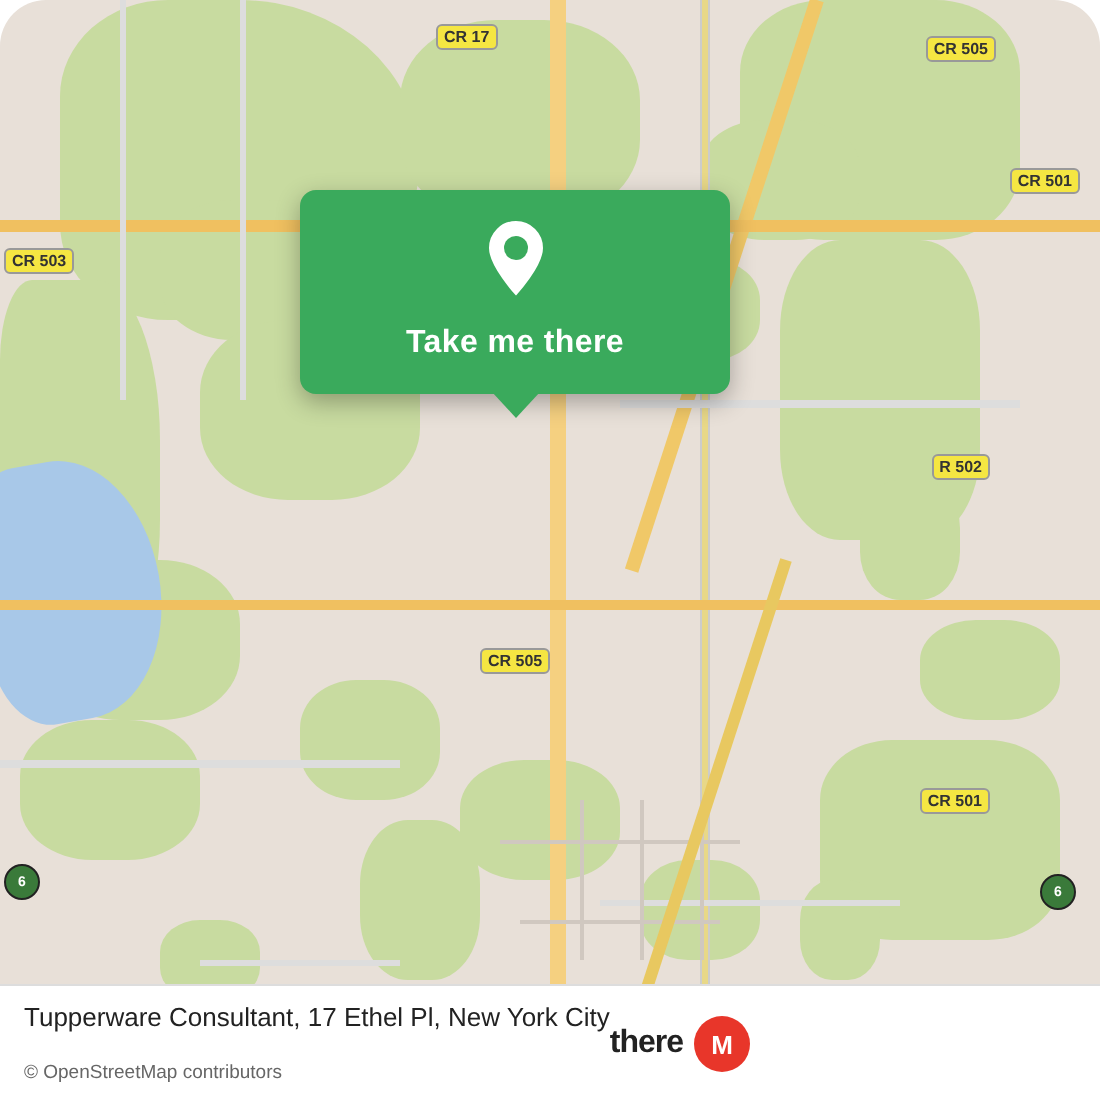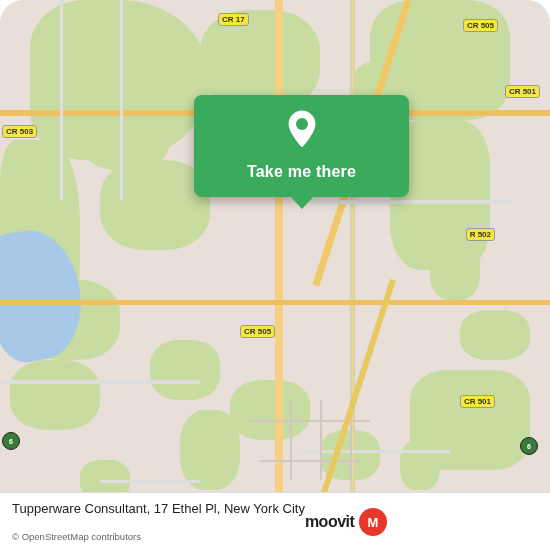--- a/index.html
+++ b/index.html
@@ -131,7 +131,6 @@
       flex-direction: column;
       align-items: center;
       box-shadow: 0 4px 12px rgba(0,0,0,0.3);
-      margin-left: 44px;
     }
 
     #popup-pin {

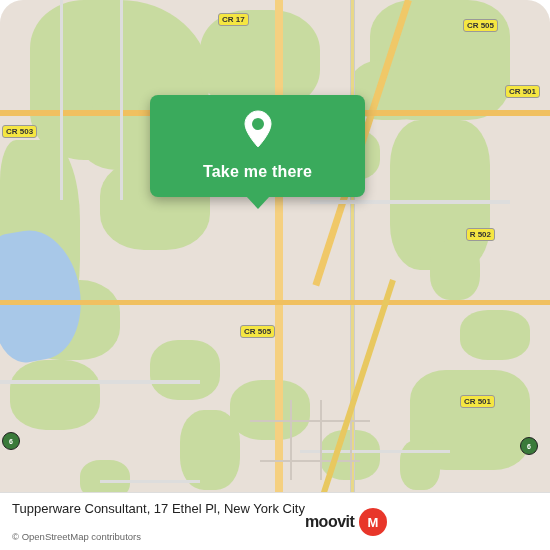--- a/index.html
+++ b/index.html
@@ -358,7 +358,7 @@
     </div>
 
     <div id="moovit-logo">
-      <span id="moovit-text">moovit</span>
+      <span id="moovit-text">there</span>
 
       <svg id="moovit-icon" viewBox="0 0 30 30" xmlns="http://www.w3.org/2000/svg">
         <circle cx="15" cy="15" r="14" fill="#e8362a"></circle>

